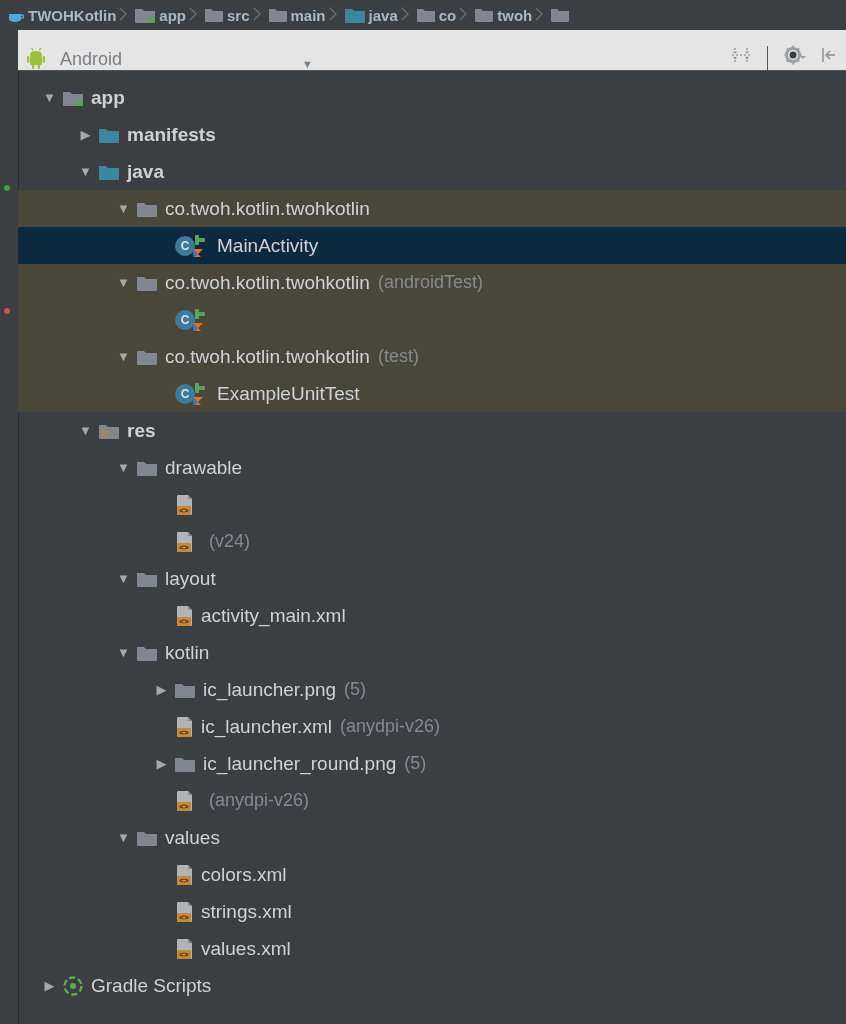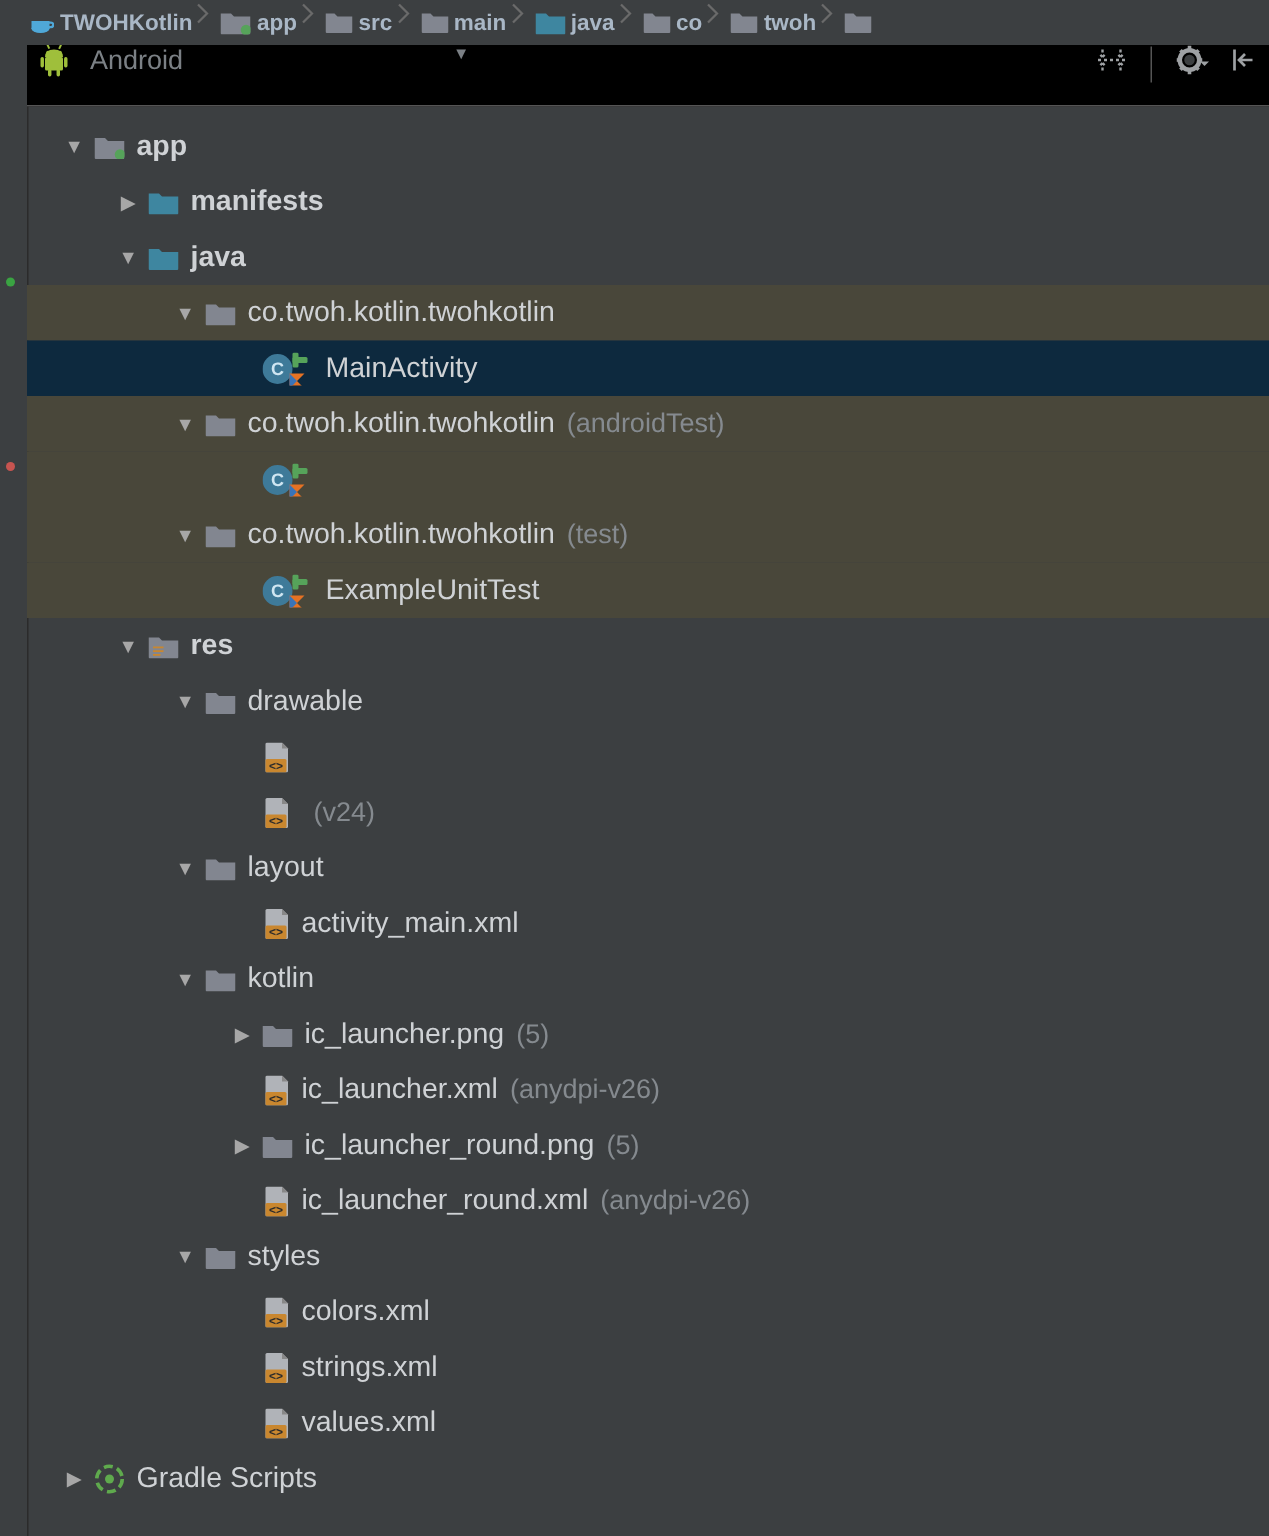--- a/index.html
+++ b/index.html
@@ -3,7 +3,7 @@
 <meta charset="utf-8">
 <style>
 html,body{margin:0;padding:0;width:846px;height:1024px;background:#3c3f41;color:#bbbbbb;font-family:"Helvetica Neue",Arial,sans-serif;font-size:18px;overflow:hidden}
-.breadcrumb{display:flex;height:30px;background:#3c3f41;border-bottom:1px solid #2b2b2b;padding-left:20px;overflow:hidden;white-space:nowrap}
+.breadcrumb{display:flex;align-items:center;height:30px;background:#3c3f41;border-bottom:1px solid #2b2b2b;padding-left:8px;overflow:hidden;white-space:nowrap}
 .breadcrumb .crumb{display:flex;align-items:center;color:#a9b7c6;font-size:15px;font-weight:600}
 .breadcrumb .sep{margin:0 3px;color:#6a6a6a}
 .breadcrumb svg{margin-right:4px}

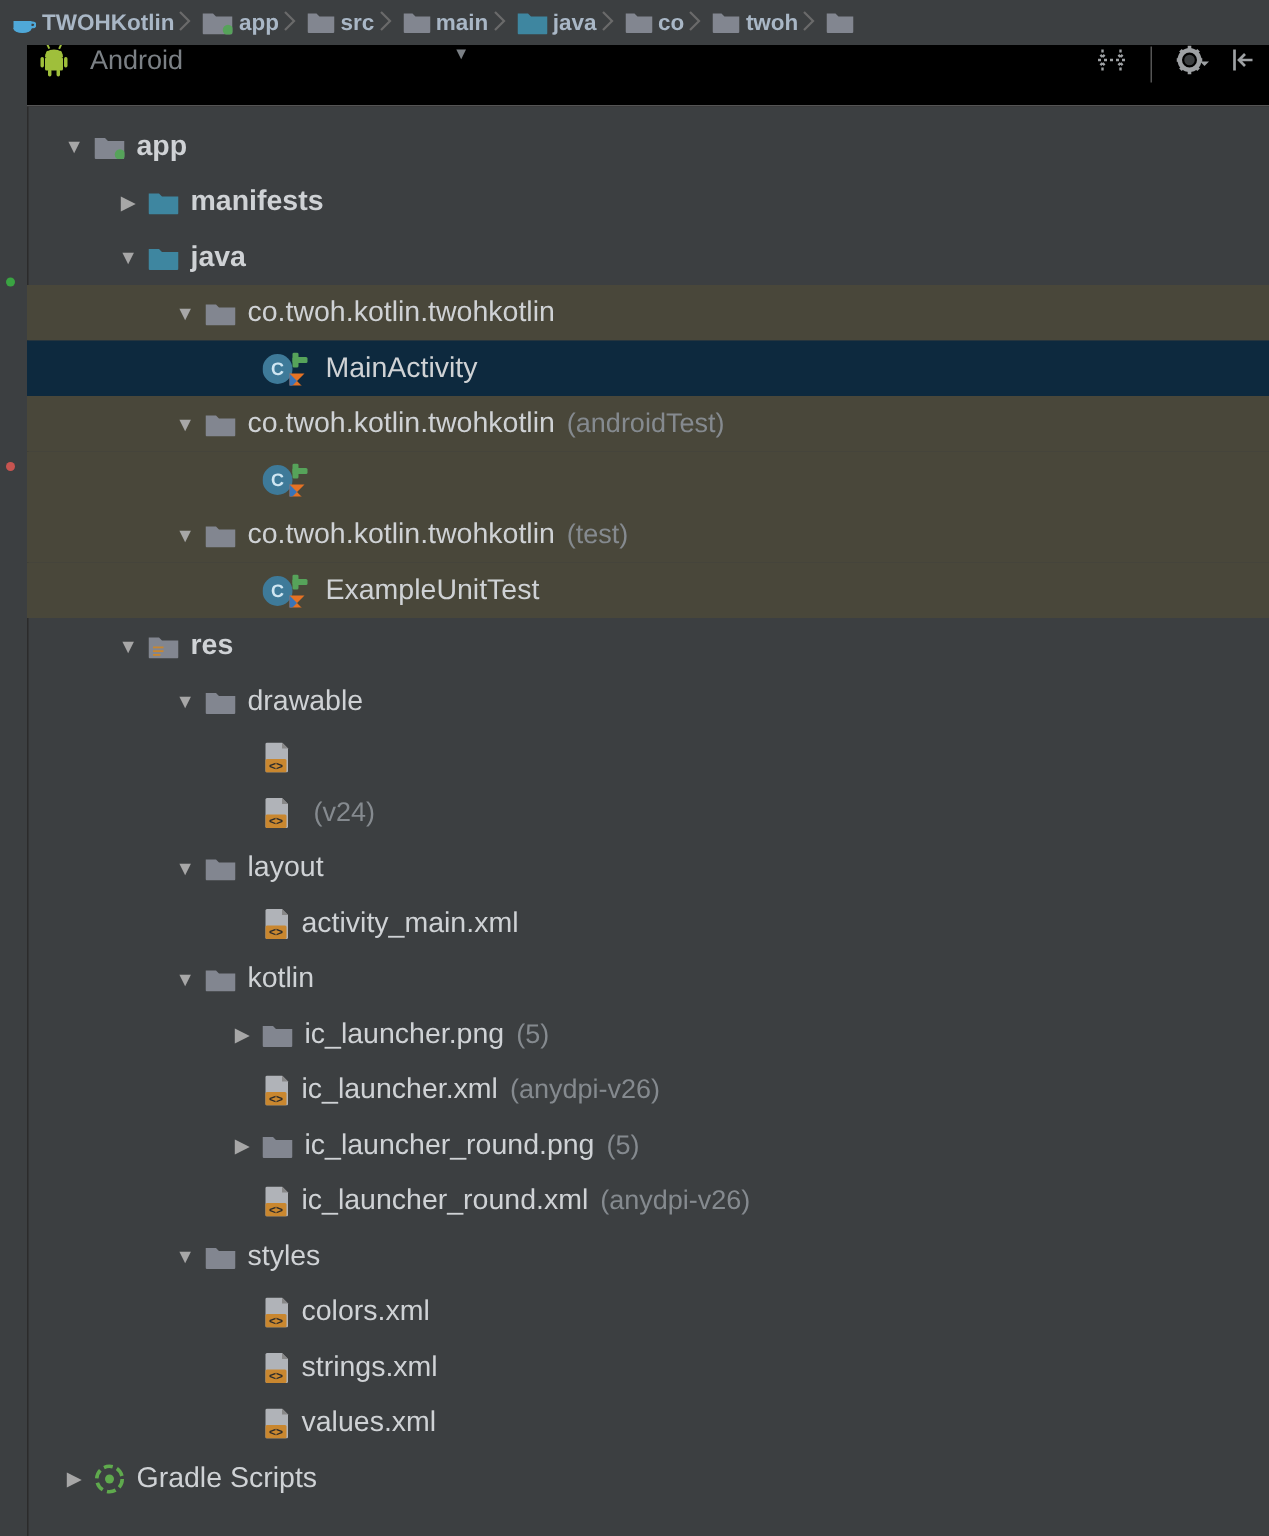--- a/index.html
+++ b/index.html
@@ -7,7 +7,7 @@
 .breadcrumb .crumb{display:flex;align-items:center;color:#a9b7c6;font-size:15px;font-weight:600}
 .breadcrumb .sep{margin:0 3px;color:#6a6a6a}
 .breadcrumb svg{margin-right:4px}
-.toolbar{display:flex;align-items:flex-start;height:40px;background:#000000;border-bottom:1px solid #555;padding:0 8px}
+.toolbar{display:flex;align-items:flex-end;height:40px;background:#e5e5e5;border-bottom:1px solid #555;padding:0 8px}
 .toolbar .label{color:#7b8085;margin-left:6px;font-size:18px}
 .toolbar .right-icons{margin-left:auto;display:flex;align-items:center;gap:14px}
 .toolbar .divider{width:1px;height:24px;background:#555;margin:0 2px}

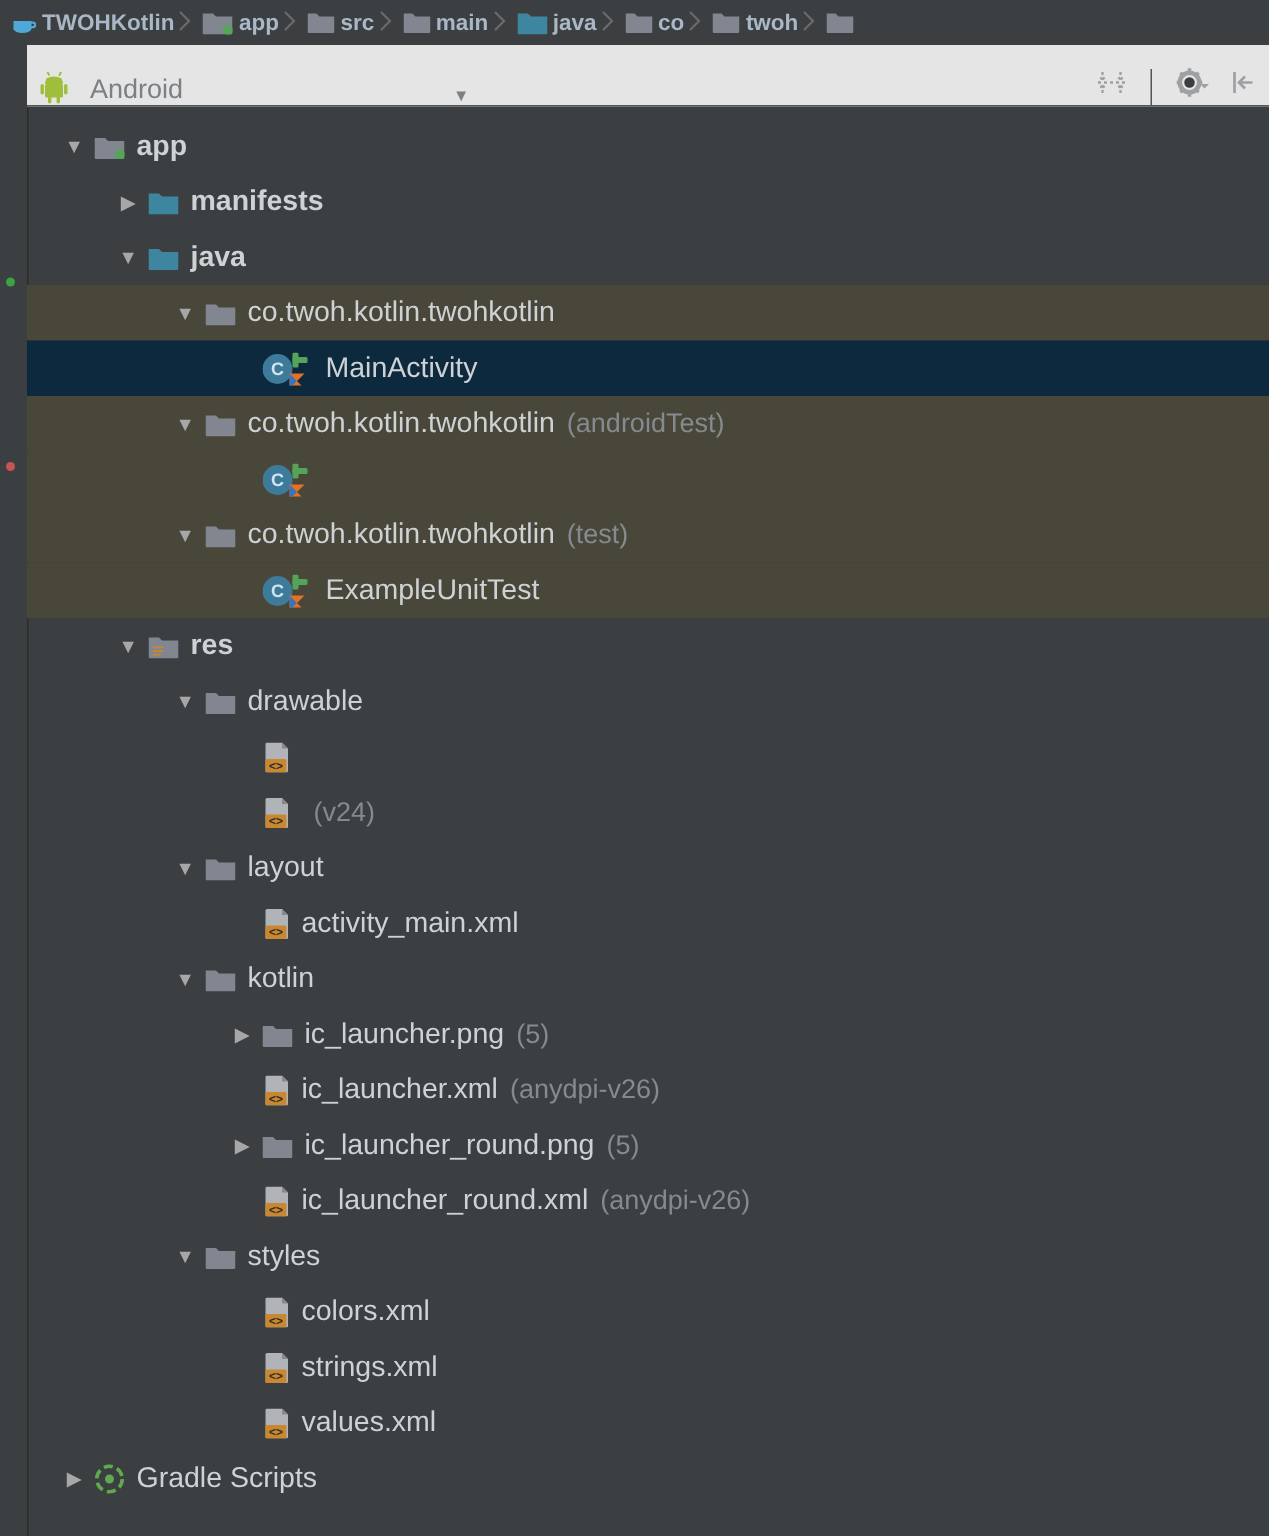--- a/index.html
+++ b/index.html
@@ -381,7 +381,6 @@
             <text x="9" y="18" text-anchor="middle" fill="#2b2b2b" font-size="8" font-family="Arial" font-weight="bold">&lt;&gt;</text>
           </svg>
         </span>
-        <span class="name">ic_launcher_round.xml</span>
         <span class="suffix">(anydpi-v26)</span>
       </div>
       <div class="row indent2">

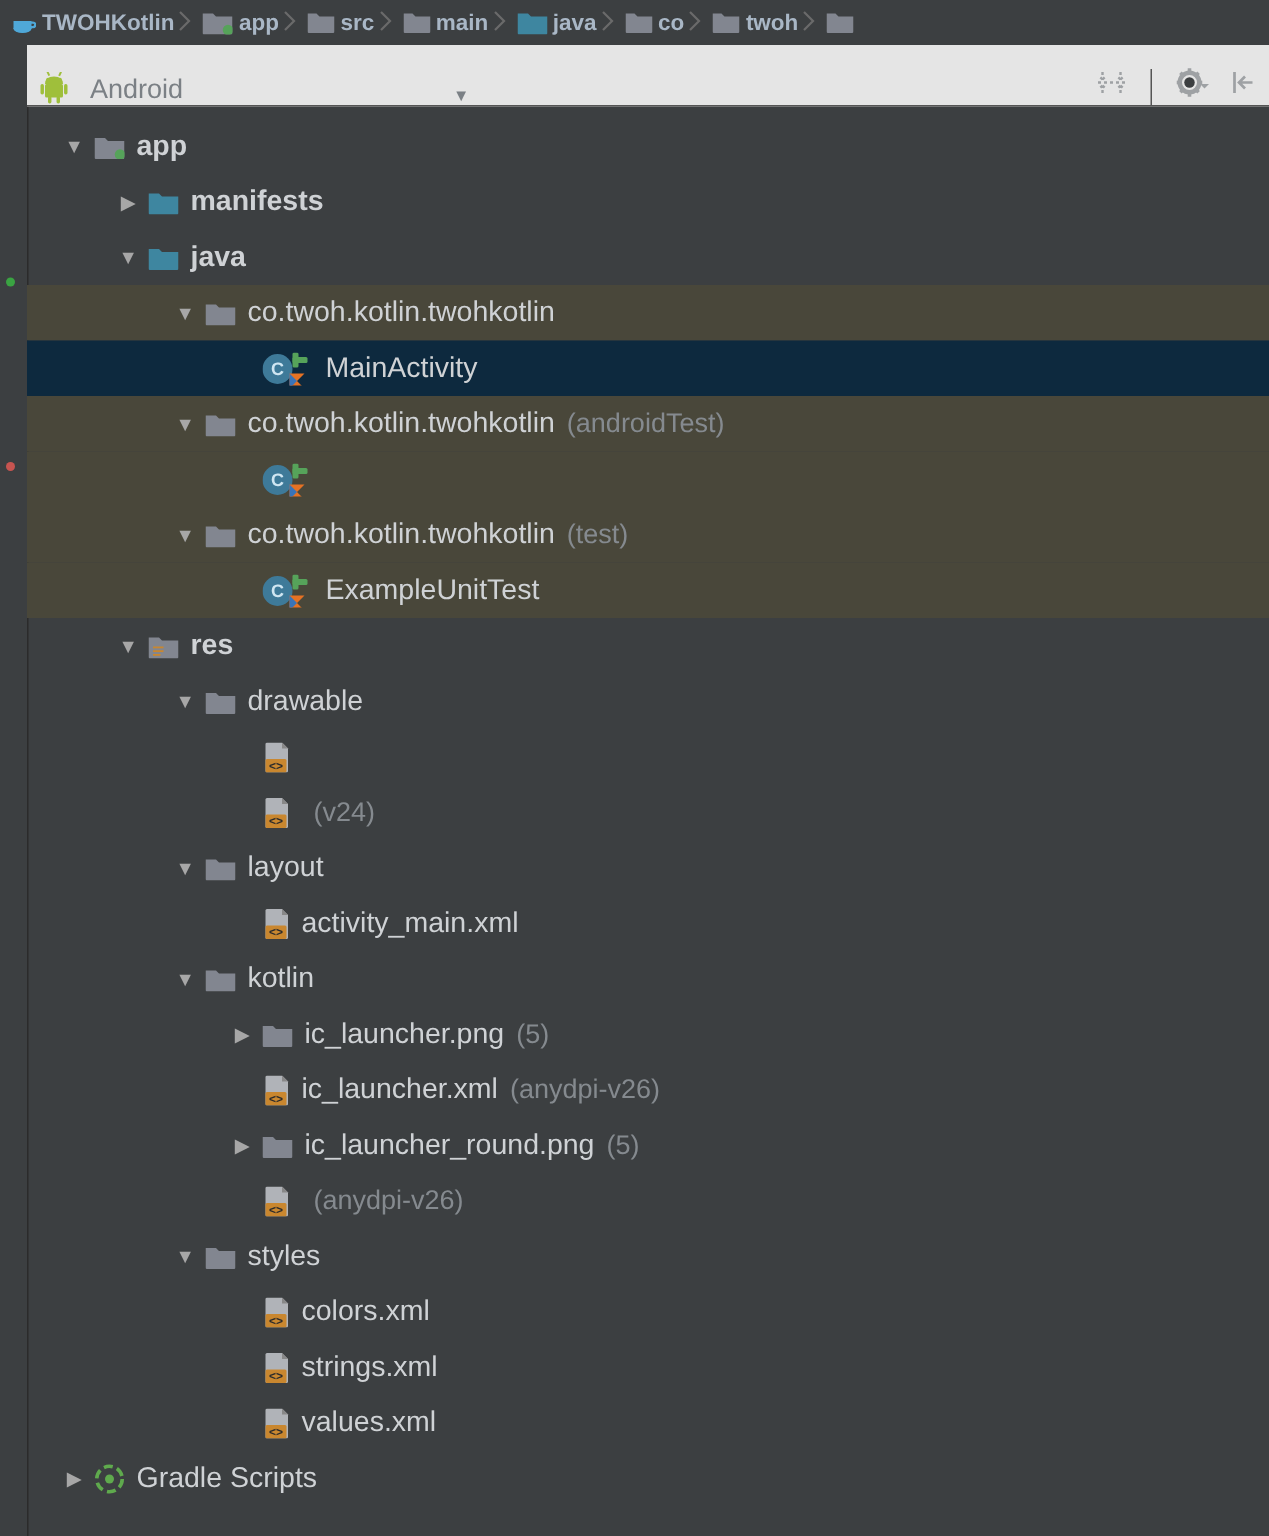--- a/index.html
+++ b/index.html
@@ -390,7 +390,7 @@
             <path d="M0 2h7l2 2h11v11a1 1 0 0 1-1 1H1a1 1 0 0 1-1-1z" fill="#828690"></path>
           </svg>
         </span>
-        <span class="name">styles</span>
+        <span class="name">values</span>
       </div>
       <div class="row indent3">
         <span class="arrow"></span>

